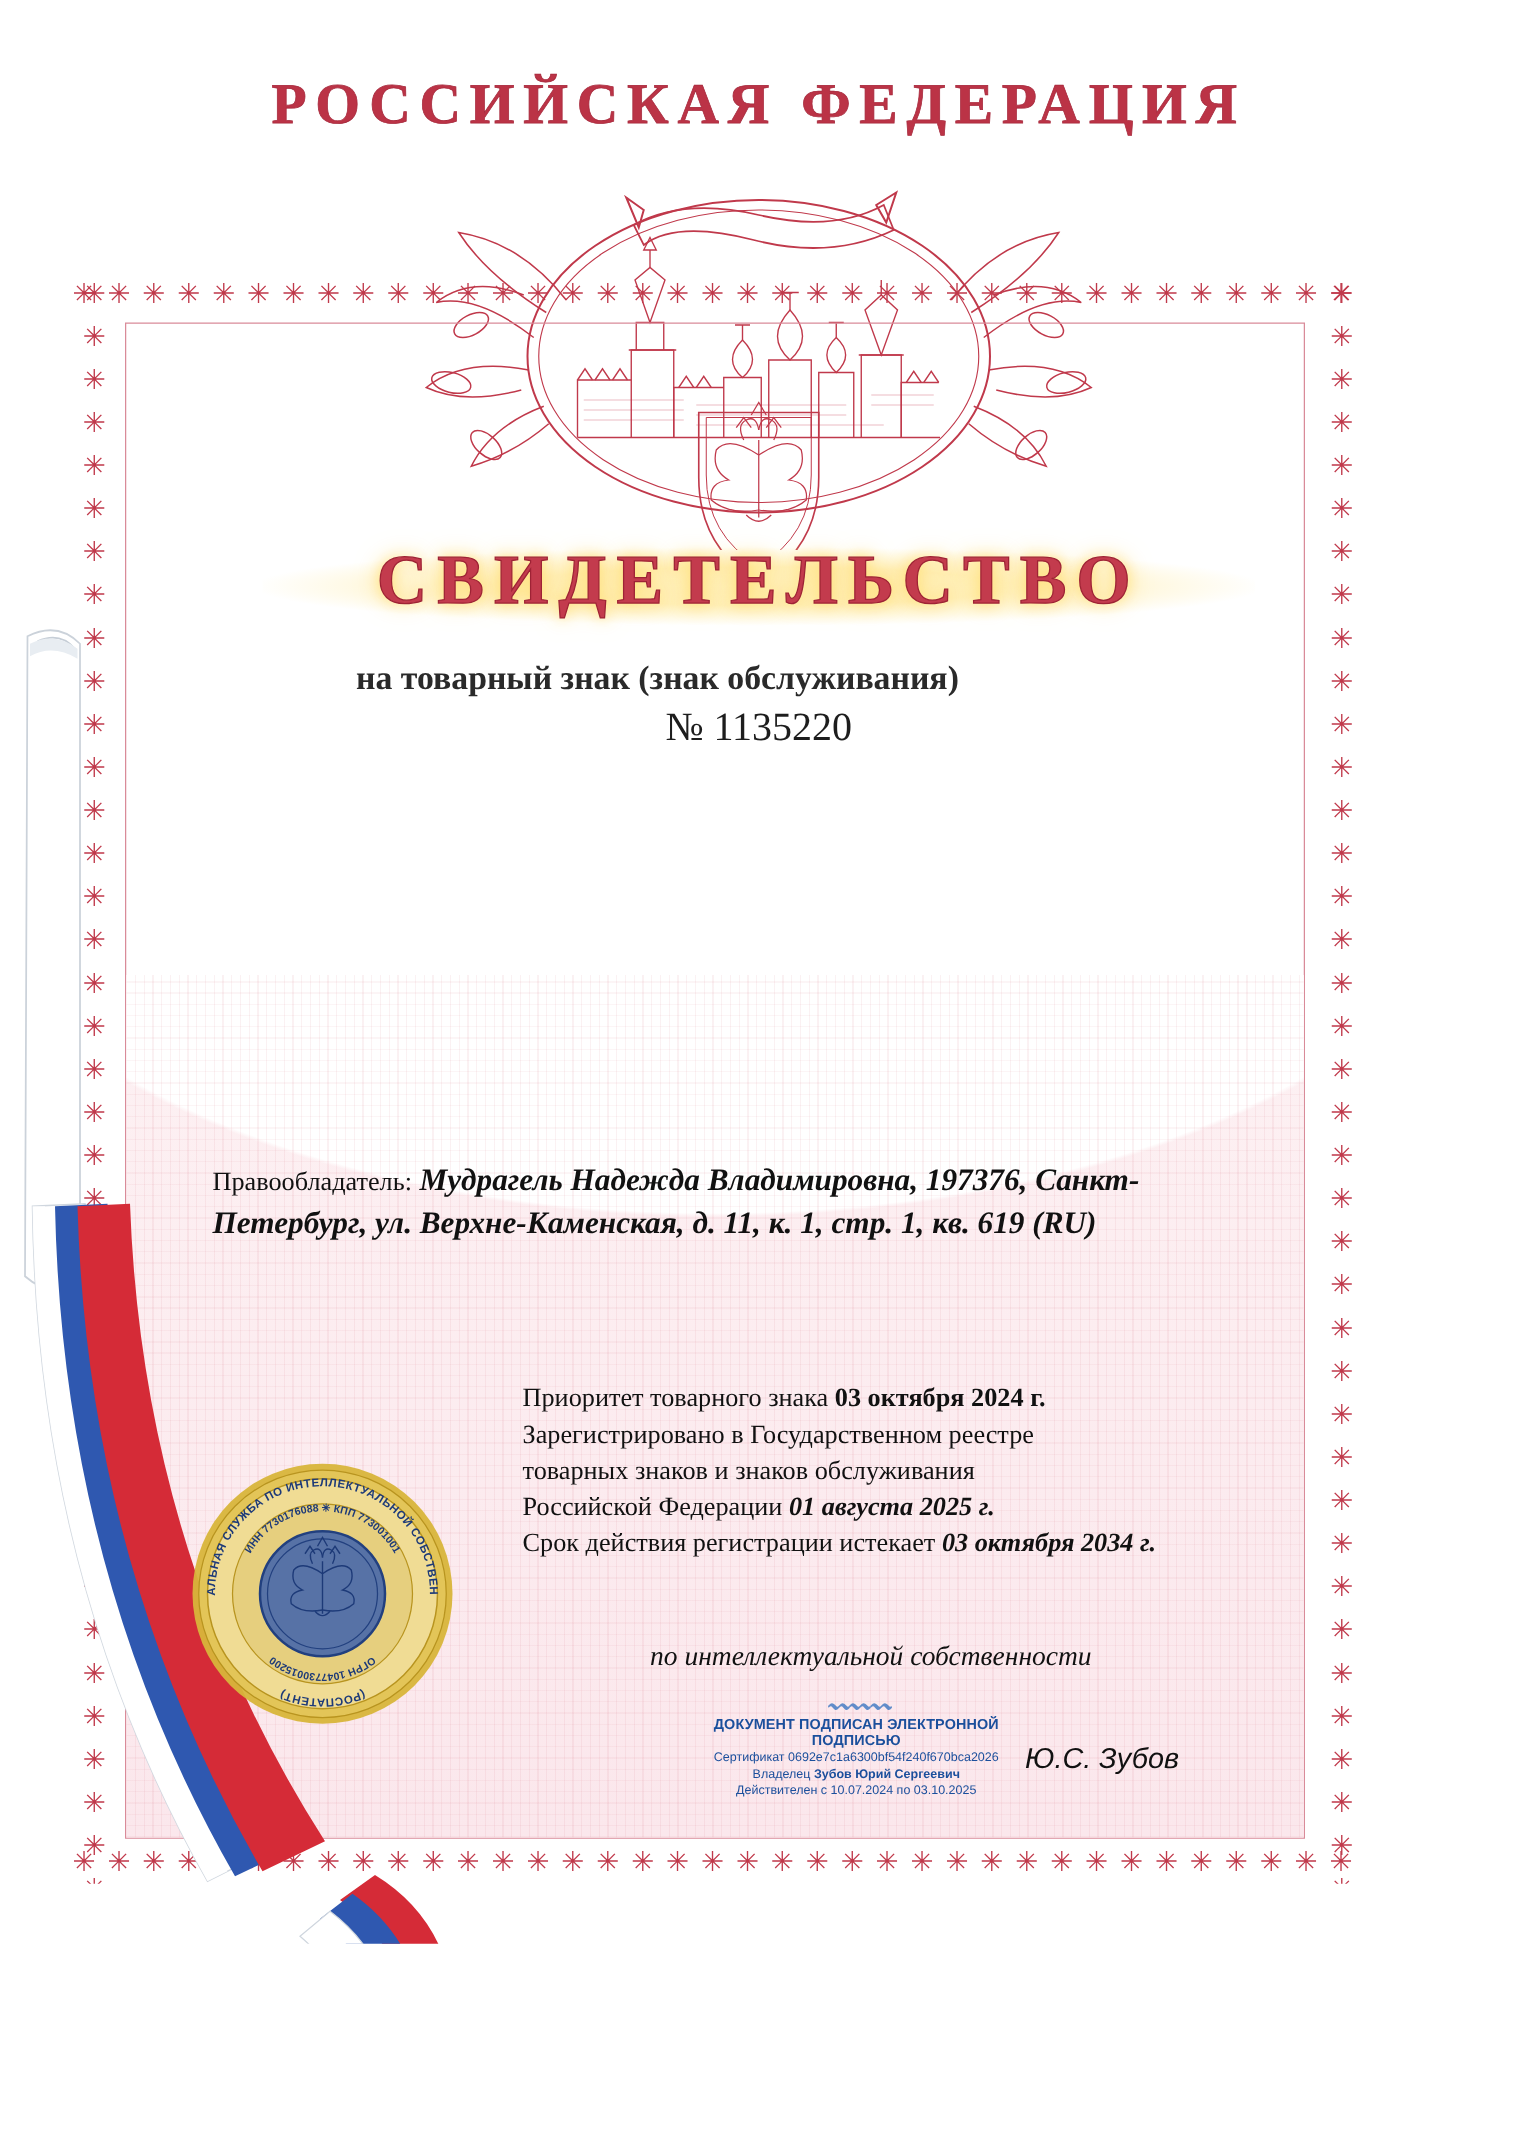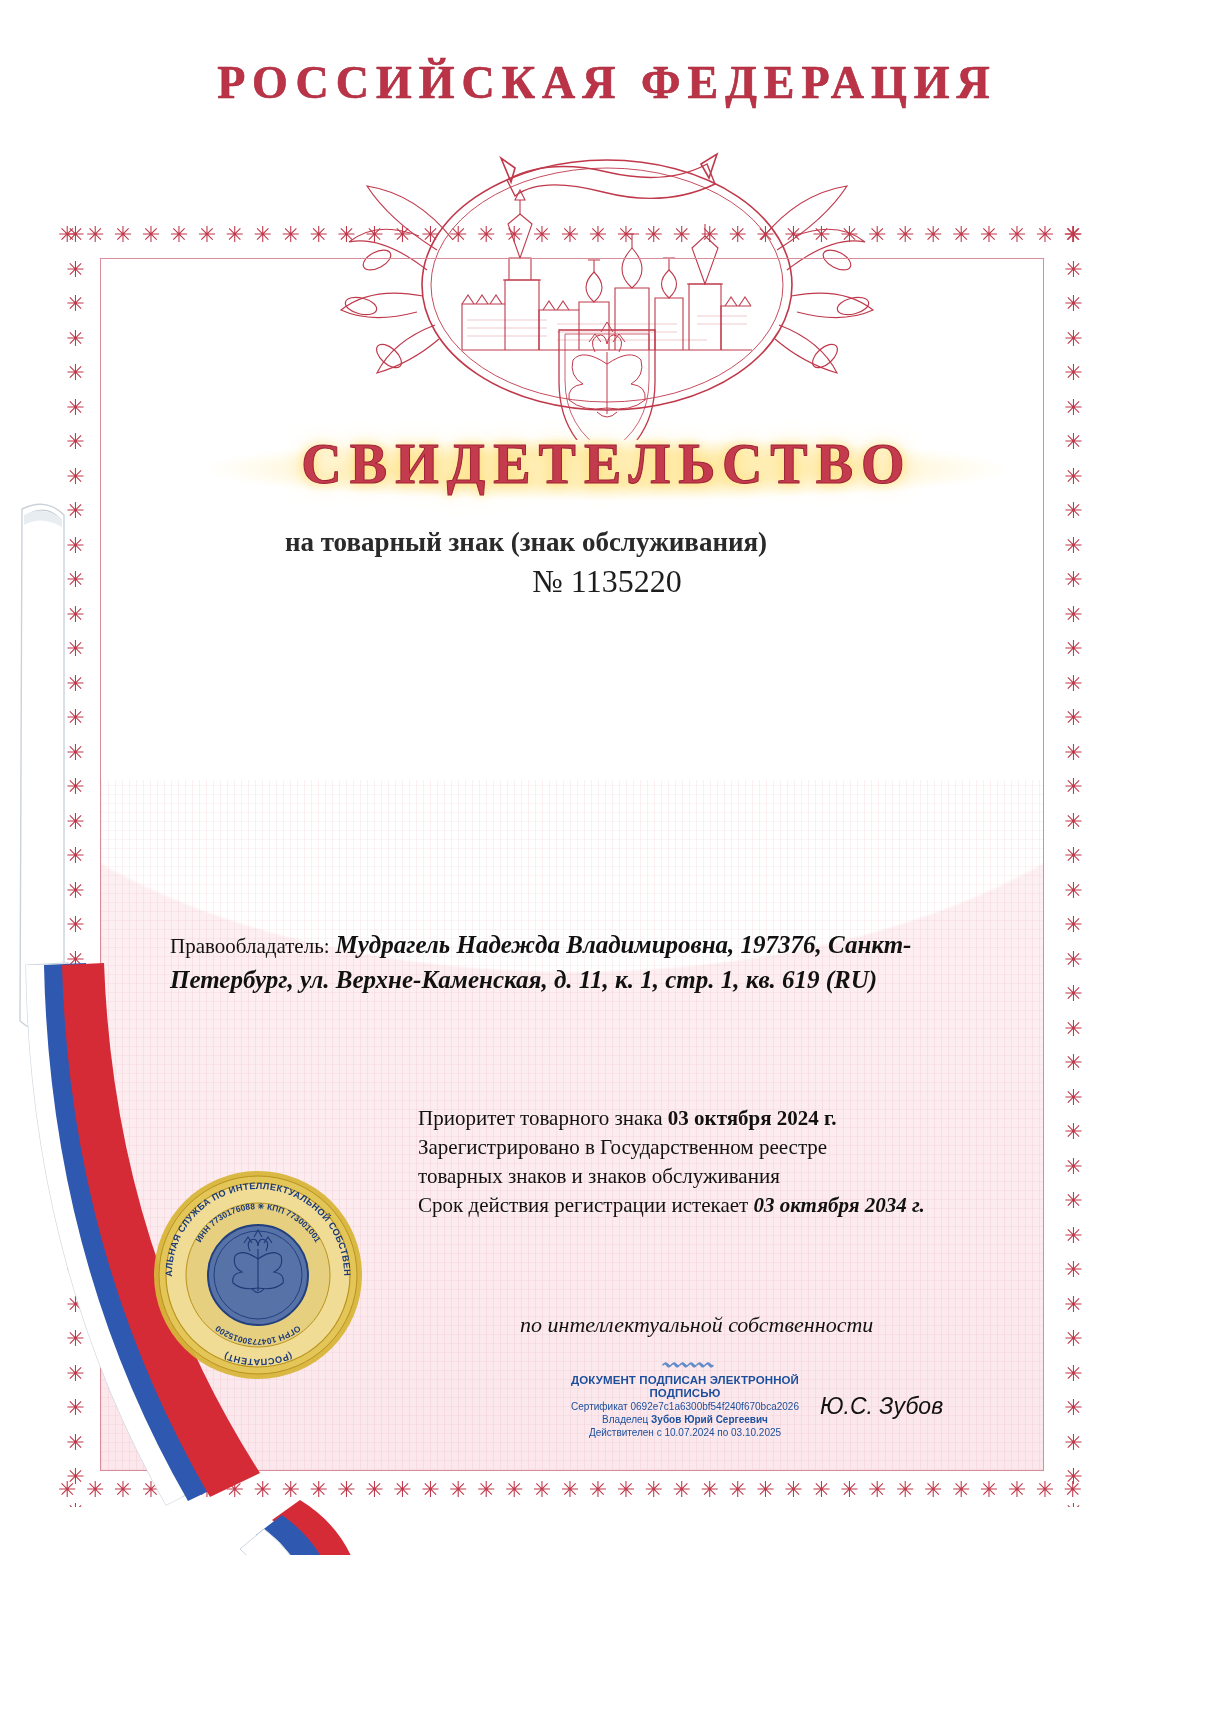--- a/index.html
+++ b/index.html
@@ -371,6 +371,10 @@
     <div>Зарегистрировано в Государственном реестре</div>
     <div>товарных знаков и знаков обслуживания</div>
     <div>
+      <span>Российской Федерации</span>
+      <i>01 августа 2025 г.</i>
+    </div>
+    <div>
       <span>Срок действия регистрации истекает</span>
       <i>03 октября 2034 г.</i>
     </div>

